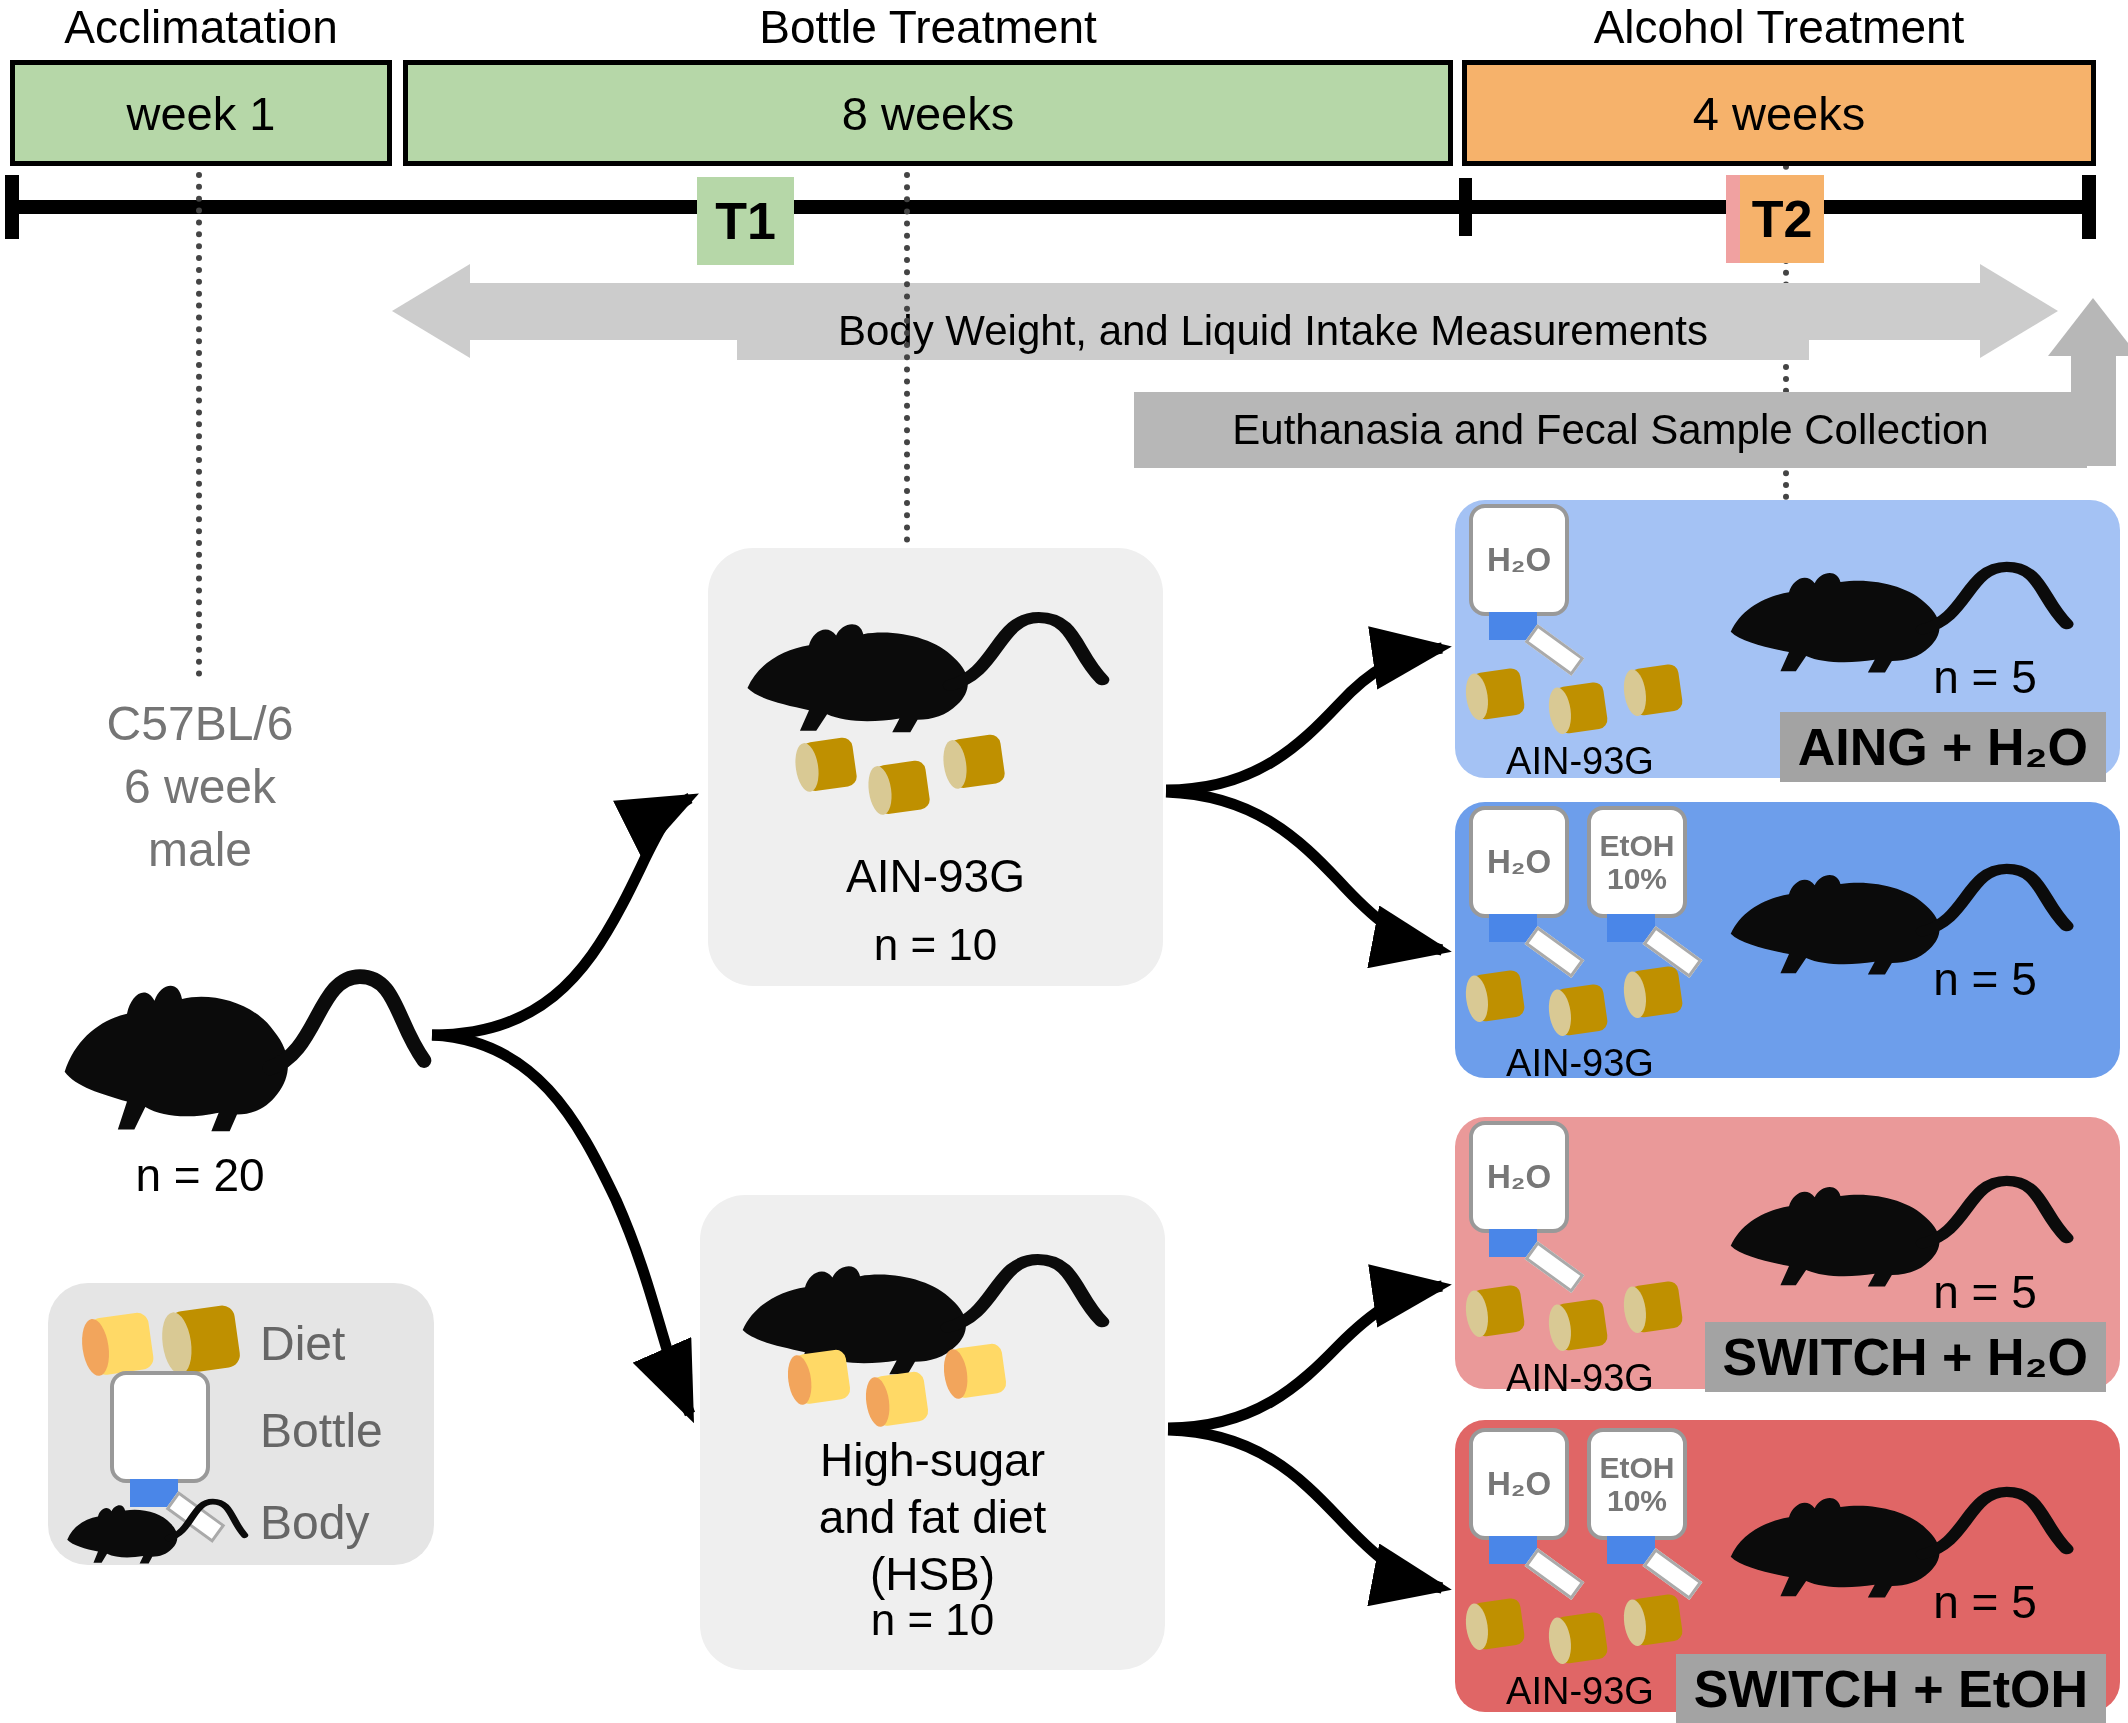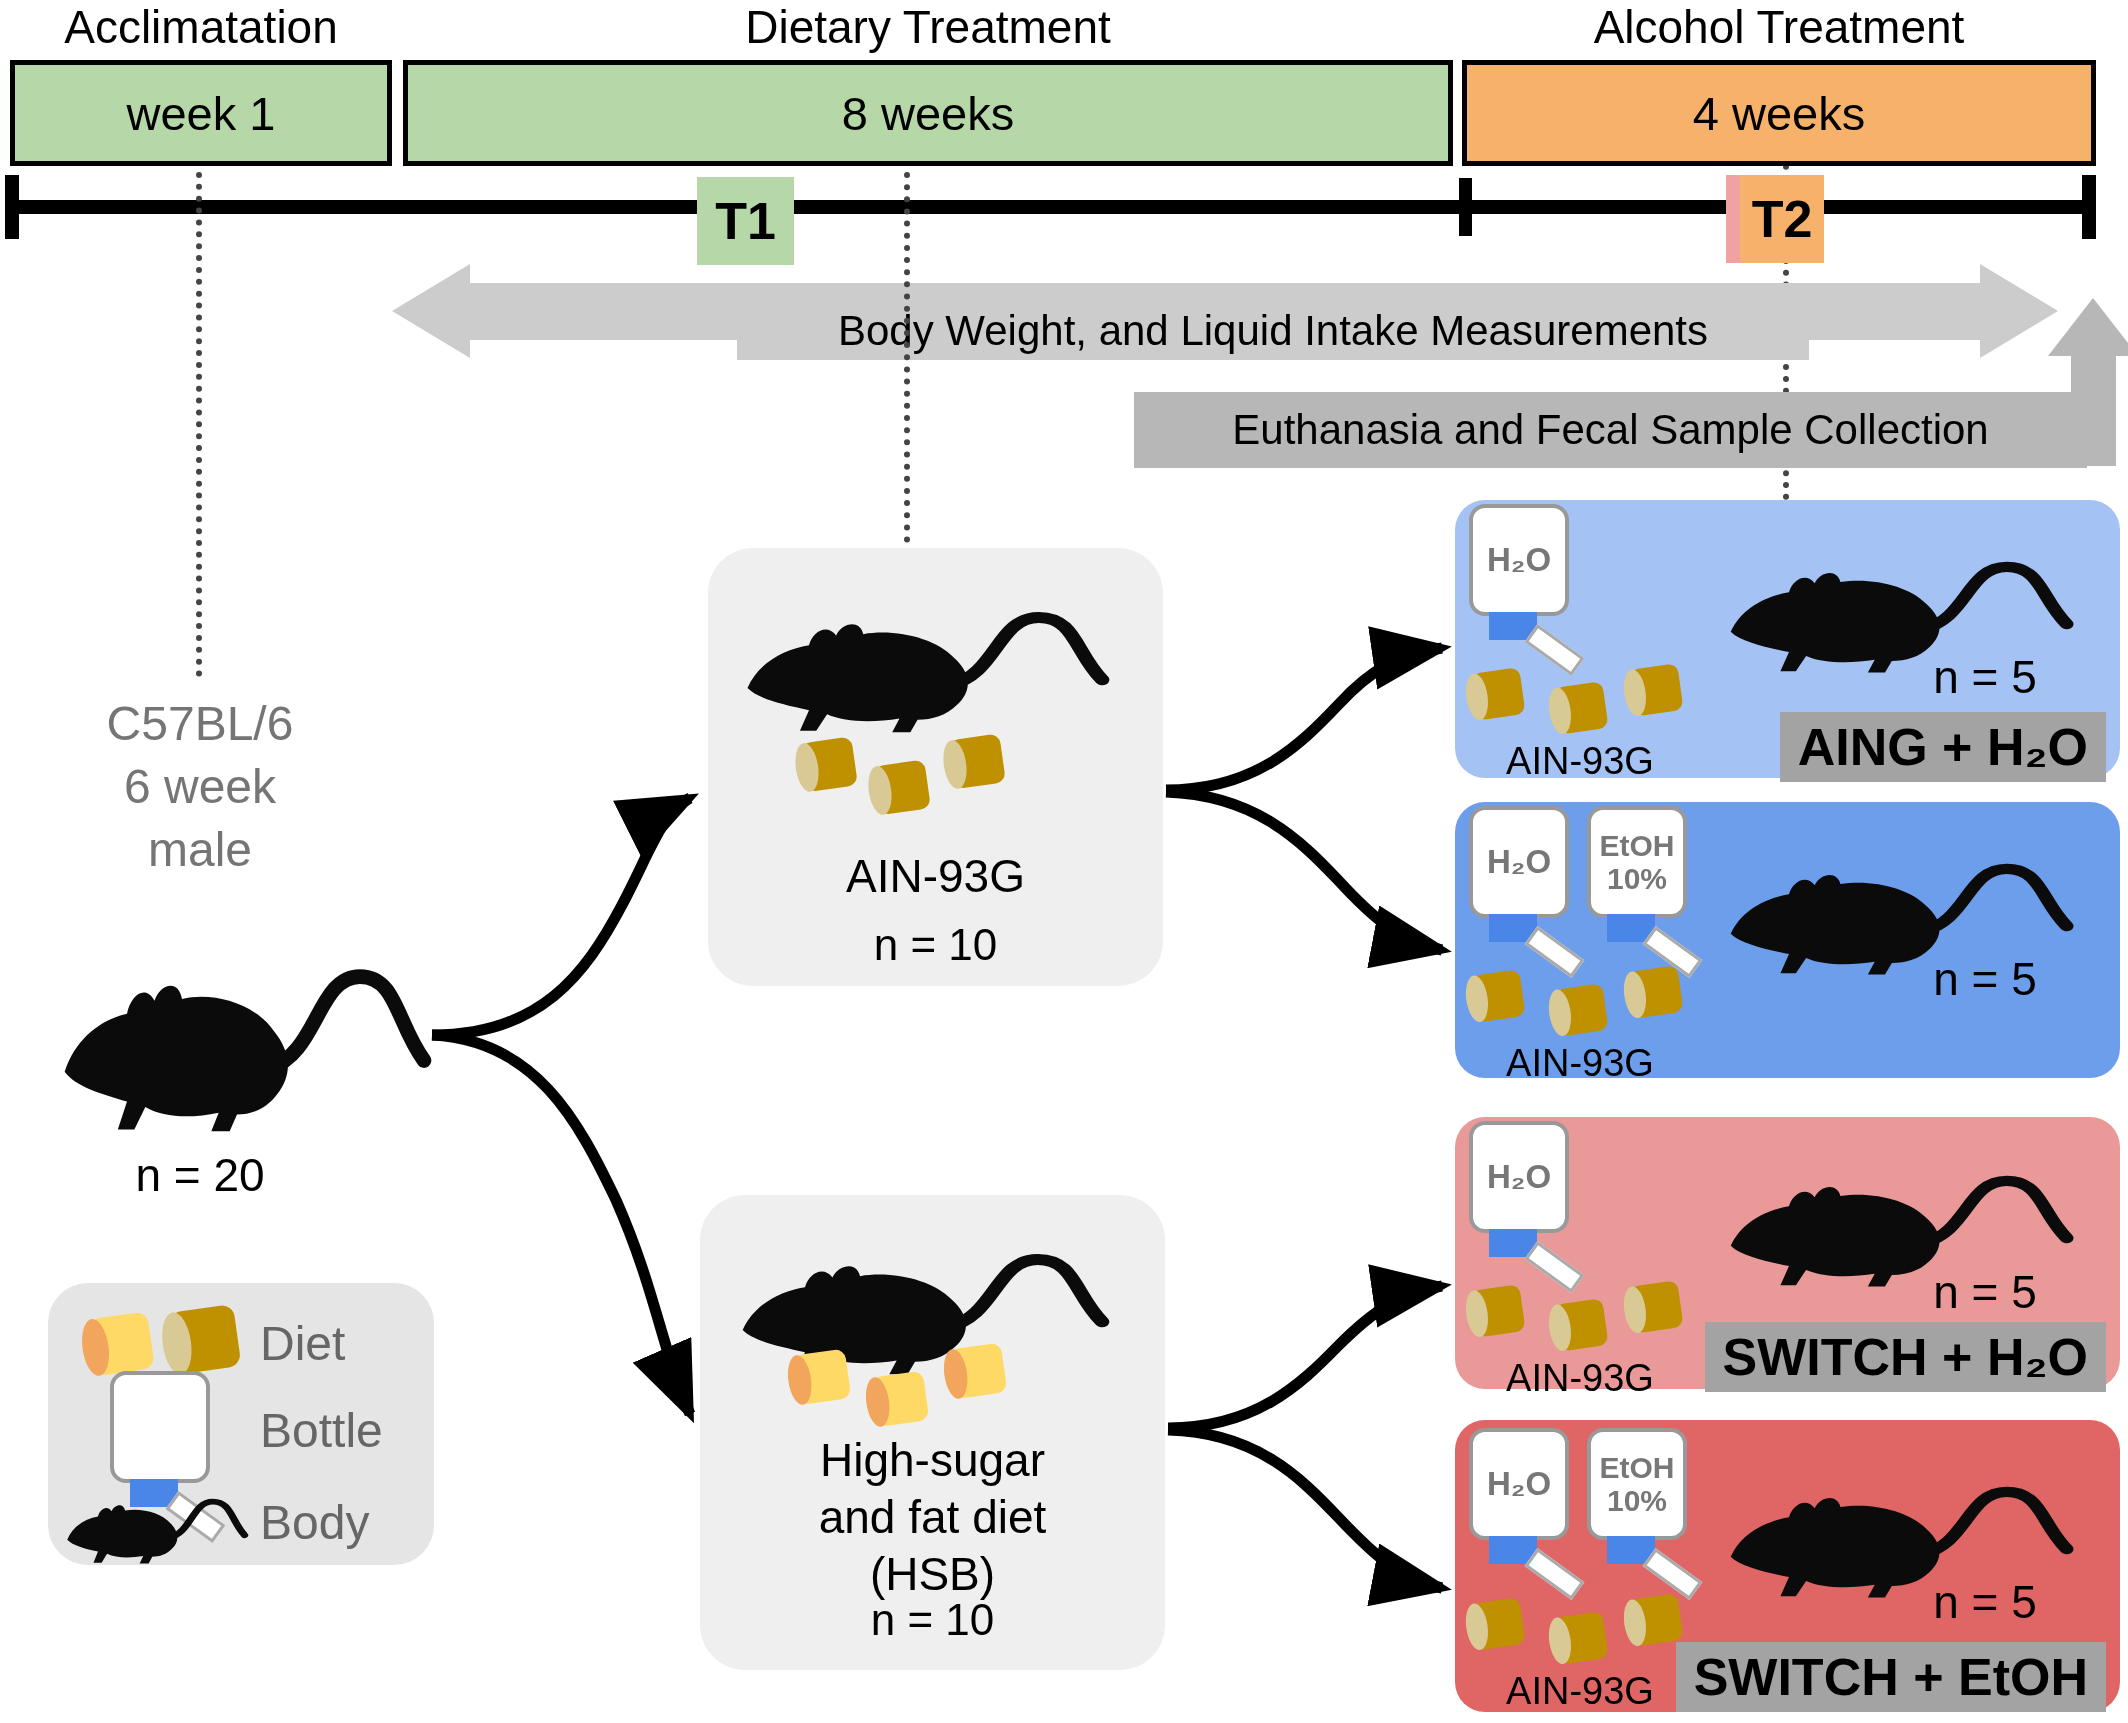--- a/index.html
+++ b/index.html
@@ -67,7 +67,7 @@
   <div class="abs dotted" style="left:1783px;top:152px;height:348px;"></div>
 
   <div class="abs ctr phase-title" style="left:10px;top:0;width:382px;">Acclimatation</div>
-  <div class="abs ctr phase-title" style="left:403px;top:0;width:1050px;">Dietary Treatment</div>
+  <div class="abs ctr phase-title" style="left:403px;top:0;width:1050px;">Bottle Treatment</div>
   <div class="abs ctr phase-title" style="left:1462px;top:0;width:634px;">Alcohol Treatment</div>
 
   <div class="abs phase-box" style="left:10px;top:60px;width:372px;height:96px;">

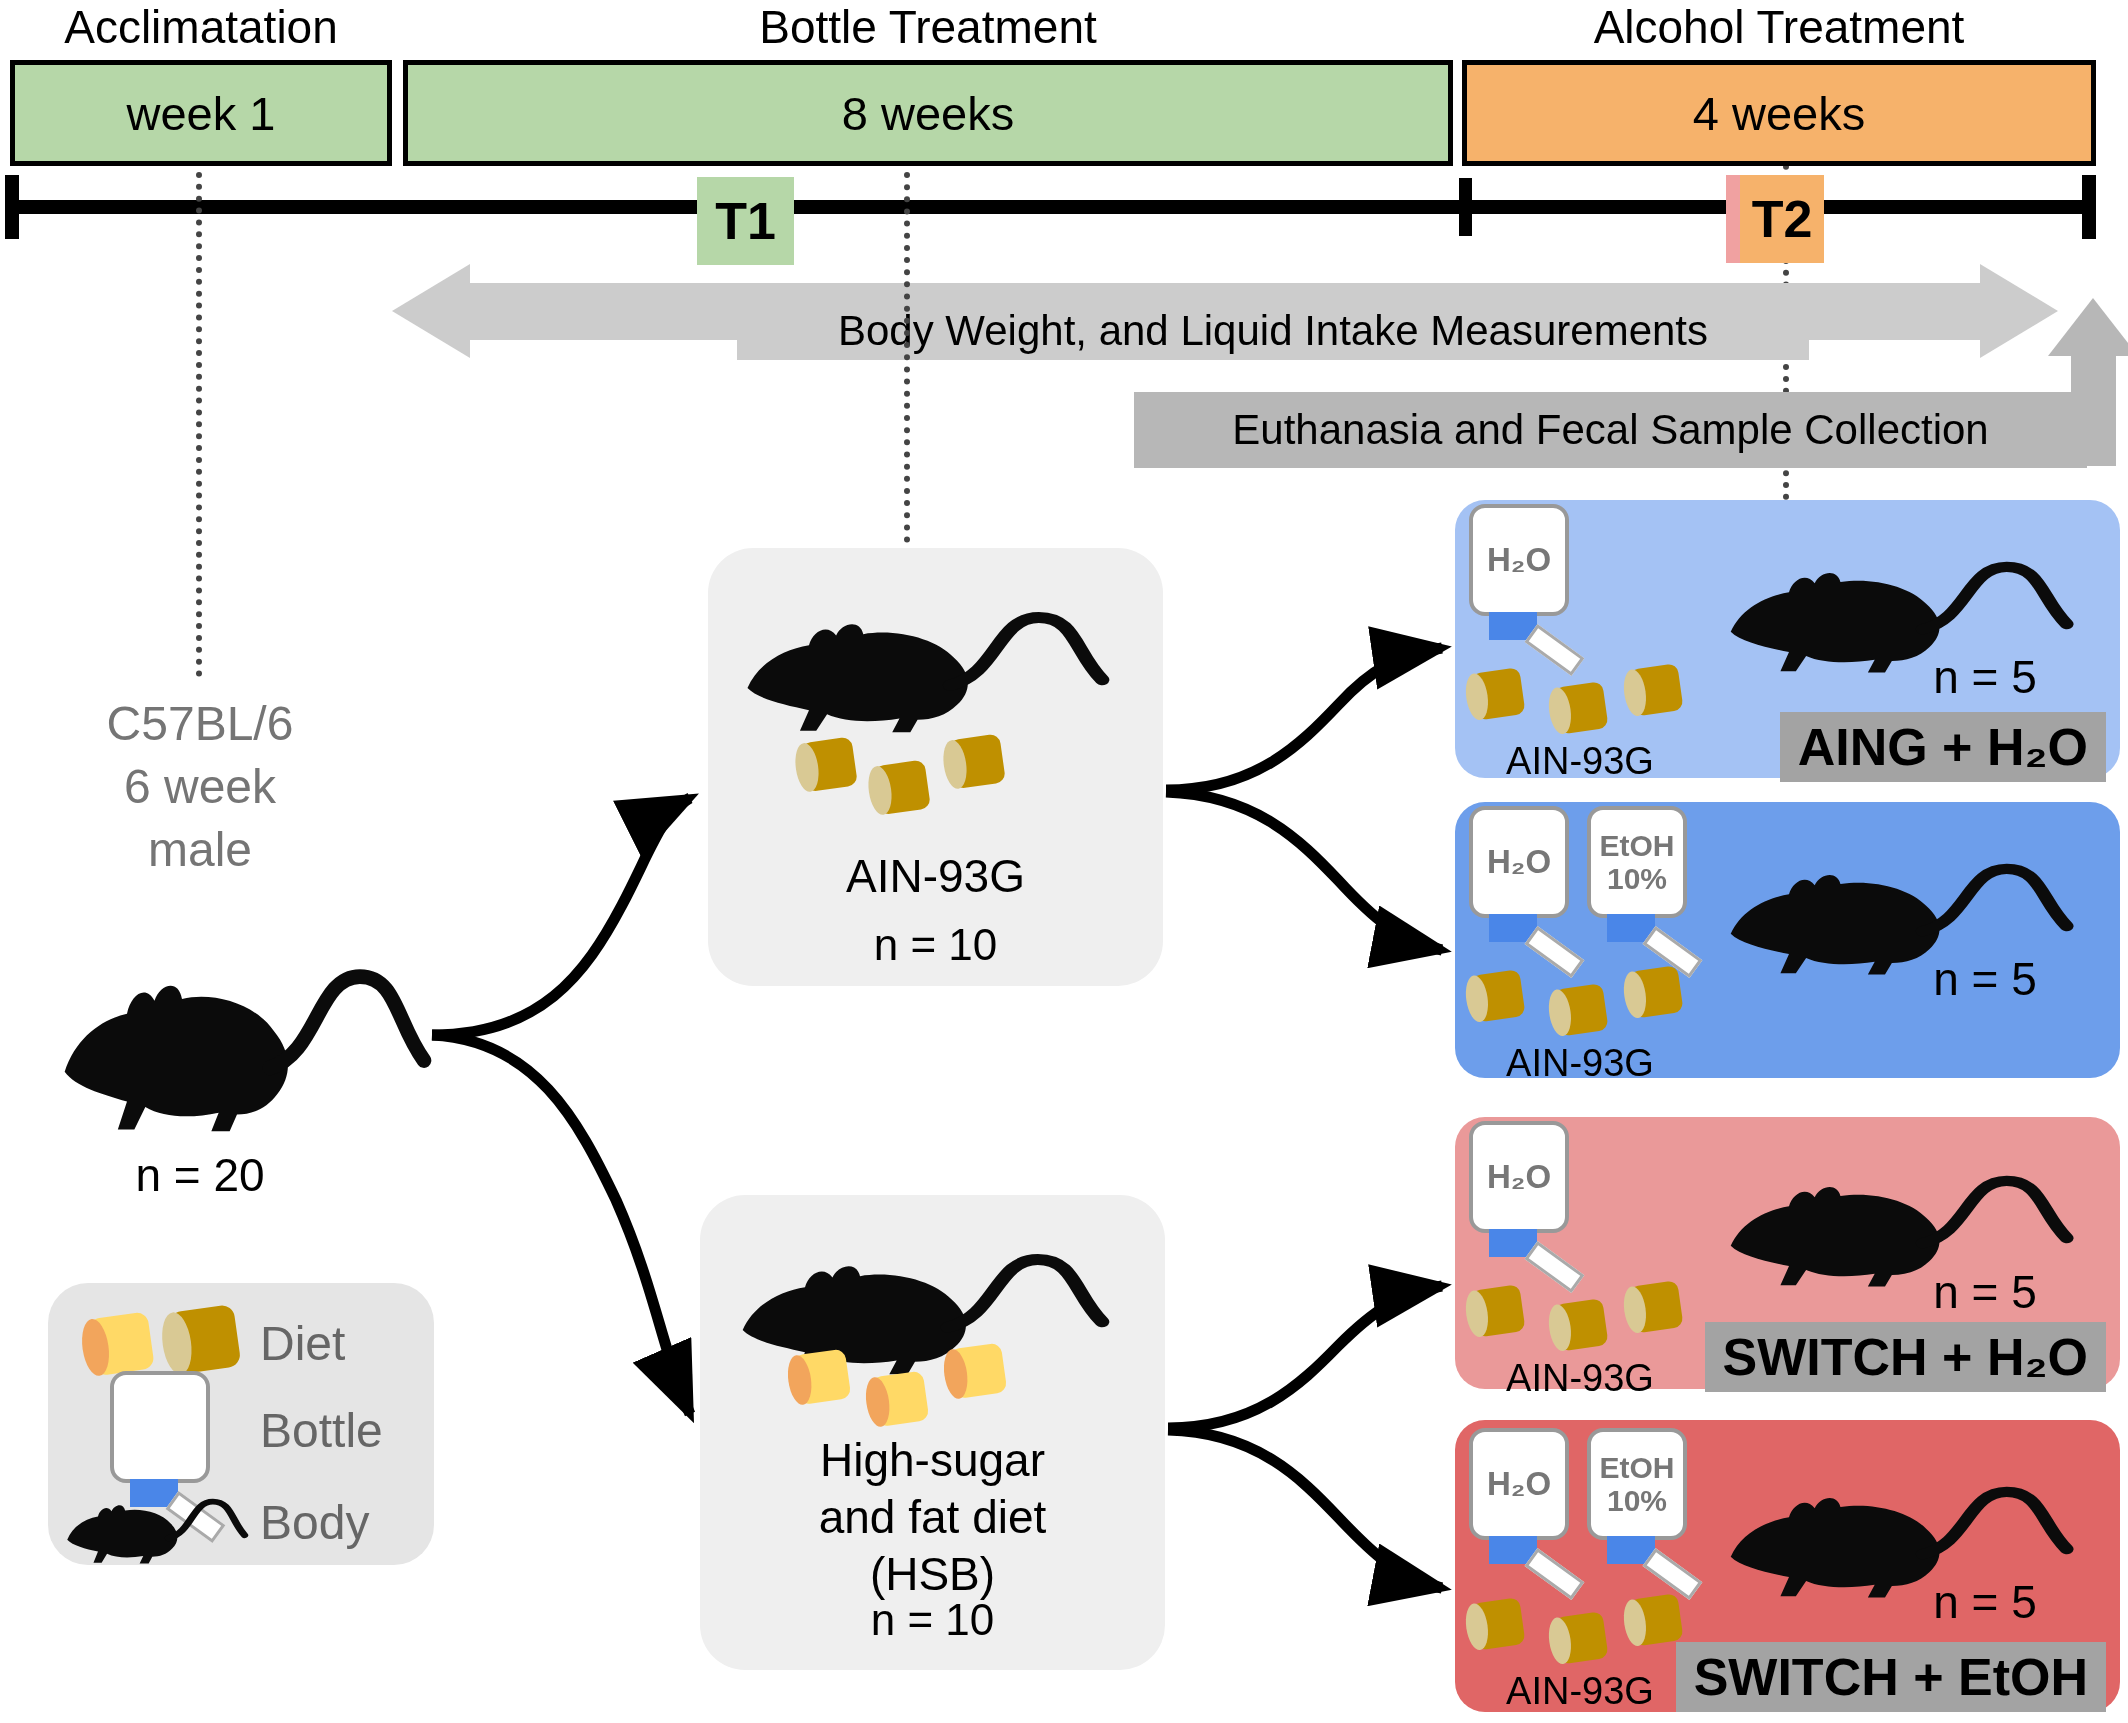--- a/index.html
+++ b/index.html
@@ -297,7 +297,7 @@
         <use href="#mouse-shape"></use>
       </svg>
     <div class="abs ctr tg-n" style="left:430px;top:155px;width:200px;">n = 5</div>
-    <div class="abs white-label" style="right:14px;top:222px;margin-left:43px;">SWITCH + EtOH</div>
+    <div class="abs white-label" style="right:14px;top:234px;margin-left:43px;">SWITCH + EtOH</div>
   </div>
 
 </div>

